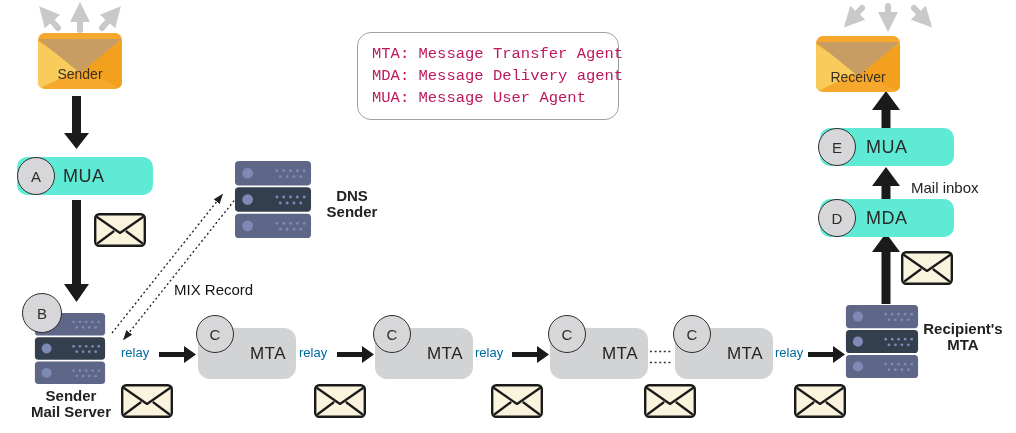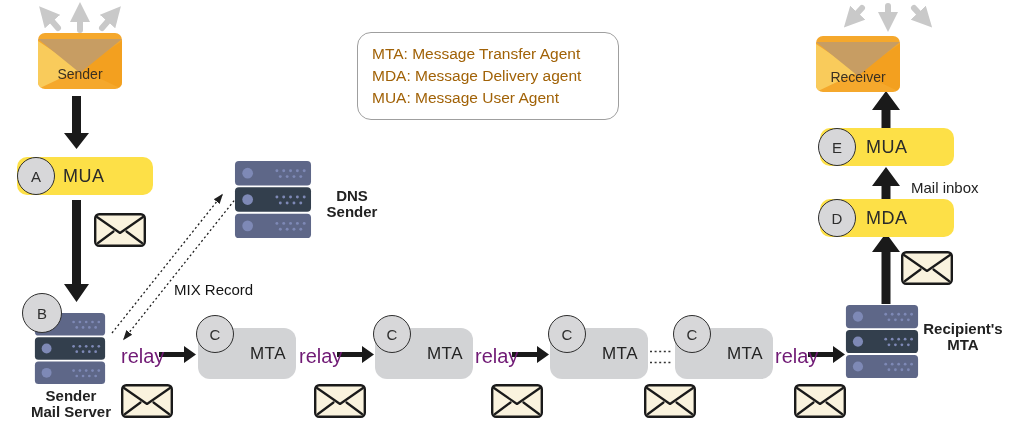--- a/index.html
+++ b/index.html
@@ -54,7 +54,7 @@
     border:1.5px solid #9f9f9f; border-radius:14px; background:#fff; z-index:2;
     padding:10px 14px; display:flex; flex-direction:column; justify-content:space-around;
   }
-  .legend .legend-line { font-size:15.5px; color:#a16207; white-space:nowrap; }
+  .legend .legend-line { font-size:15.5px; color:#be185d; white-space:nowrap;font-family:Liberation Mono, monospace; }
 </style>
 </head>
 <body>

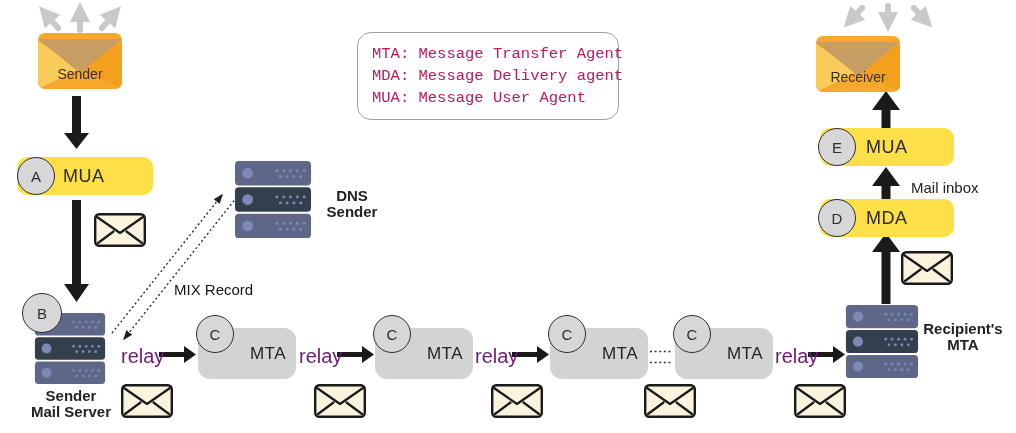--- a/index.html
+++ b/index.html
@@ -11,7 +11,7 @@
 
   
   .pill {
-    position:absolute; height:38px; background:#fde047; border-radius:10px; z-index:2;
+    position:absolute; height:38px; background:#5eead4; border-radius:10px; z-index:2;
   }
   .pill .pill-label {
     position:absolute; left:46px; right:6px; top:0; bottom:0;

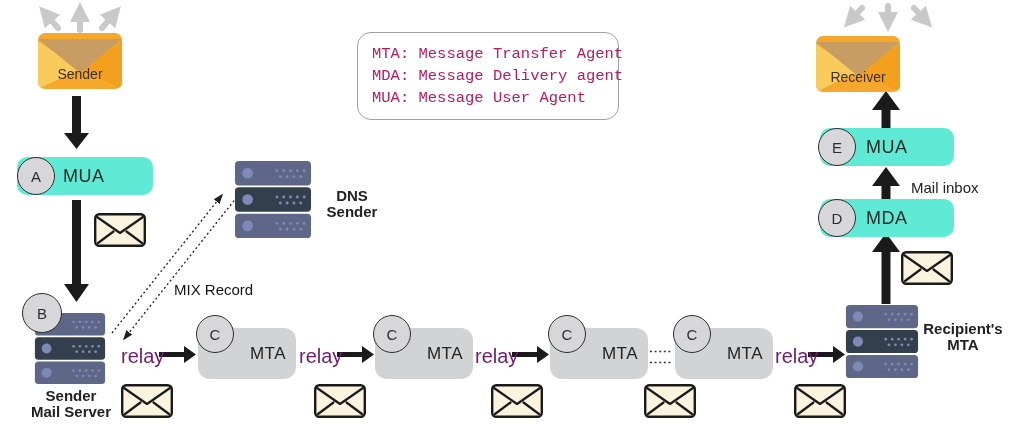--- a/index.html
+++ b/index.html
@@ -46,7 +46,7 @@
   
   .lbl { position:absolute; z-index:2; color:#222; }
   .lbl.center { text-align:center; }
-  .relay-lbl { font-size:20px; color:#701a75; }
+  .relay-lbl { font-size:13px; color:#0369a1; }
   .caption { font-size:15px; line-height:16px; color:#222;font-weight:bold; }
   
   .legend {

